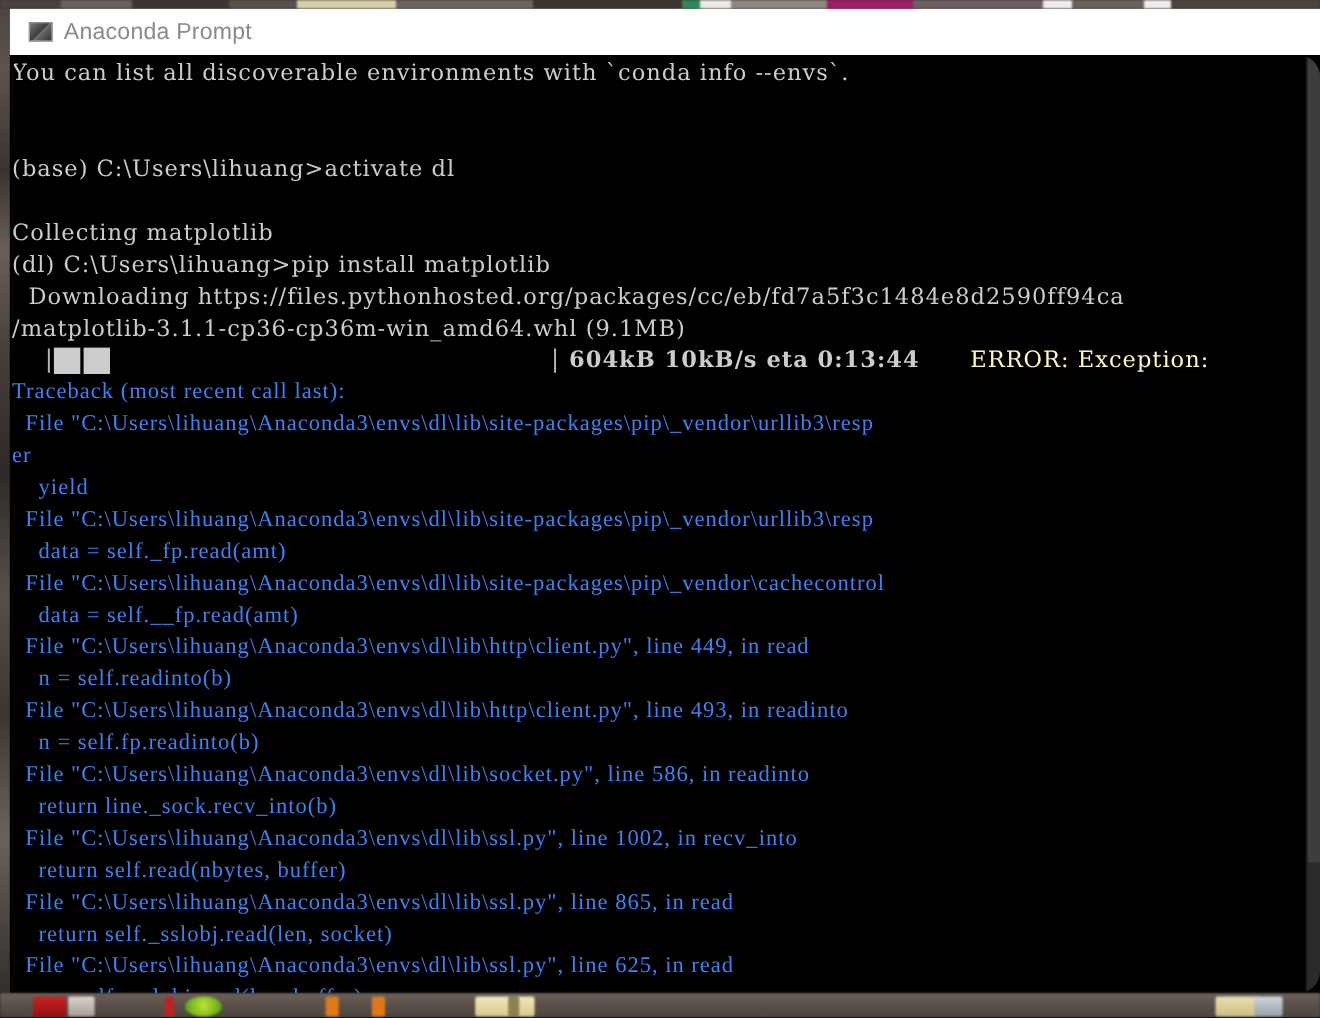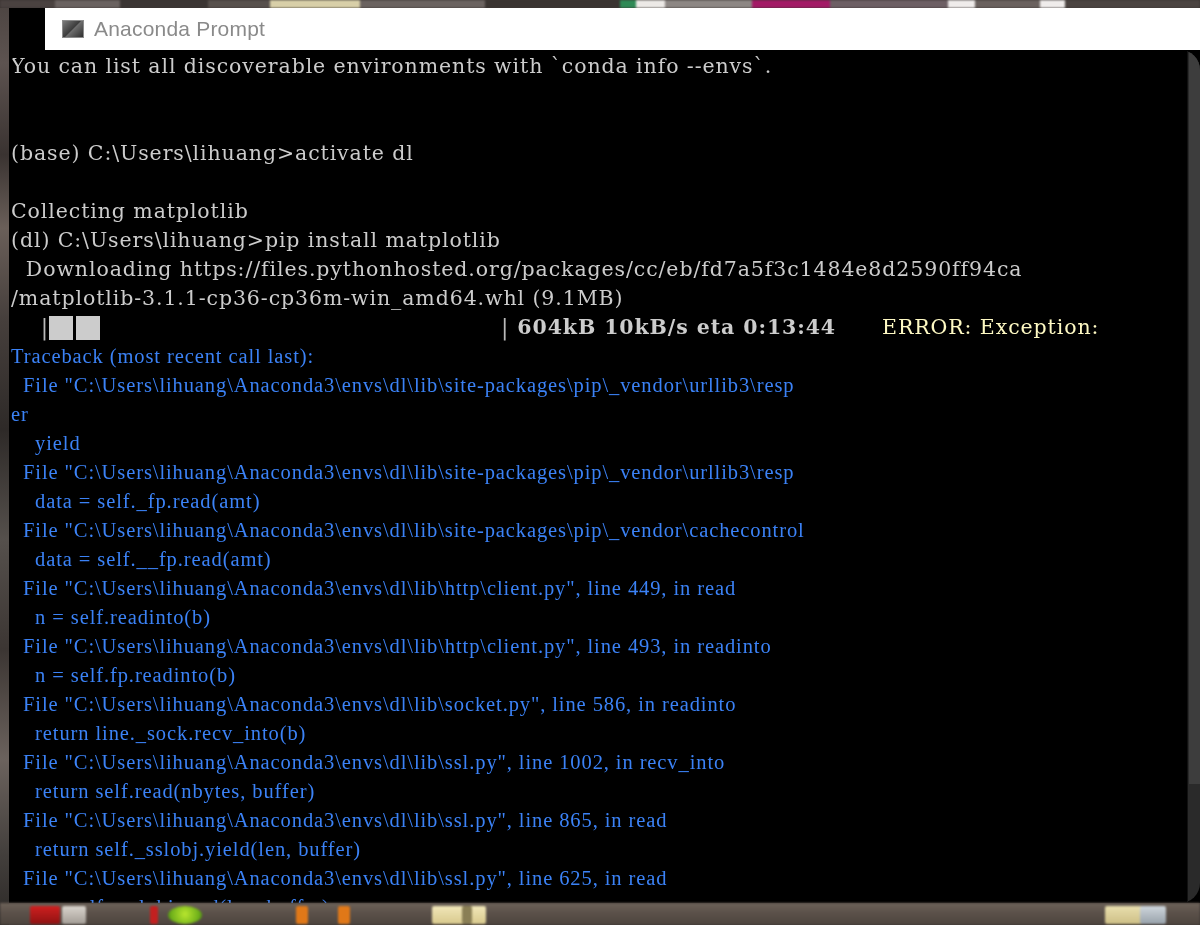--- a/index.html
+++ b/index.html
@@ -95,7 +95,6 @@
     align-items: center;
     padding-left: 17px;
     box-sizing: border-box;
-    margin-left: 36px;
   }
   .titlebar-icon {
     width: 22px; height: 18px;

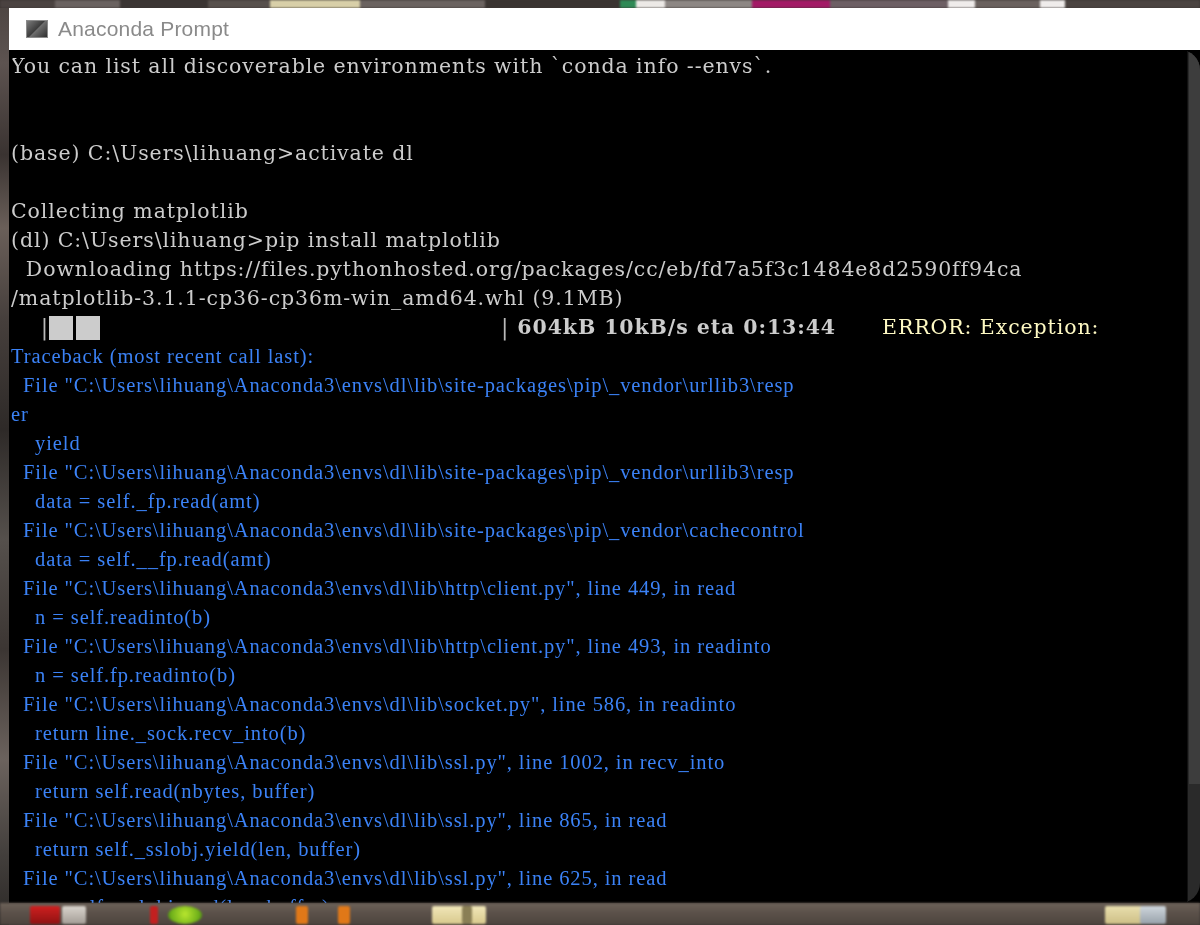--- a/index.html
+++ b/index.html
@@ -246,7 +246,7 @@
         <div class="line red">  File "C:\Users\lihuang\Anaconda3\envs\dl\lib\ssl.py", line 1002, in recv_into</div>
         <div class="line red">    return self.read(nbytes, buffer)</div>
         <div class="line red">  File "C:\Users\lihuang\Anaconda3\envs\dl\lib\ssl.py", line 865, in read</div>
-        <div class="line red">    return self._sslobj.yield(len, buffer)</div>
+        <div class="line red">    return self._sslobj.read(len, socket)</div>
         <div class="line red">  File "C:\Users\lihuang\Anaconda3\envs\dl\lib\ssl.py", line 625, in read</div>
         <div class="line red">    v = self._sslobj.read(len, buffer)</div>
 

